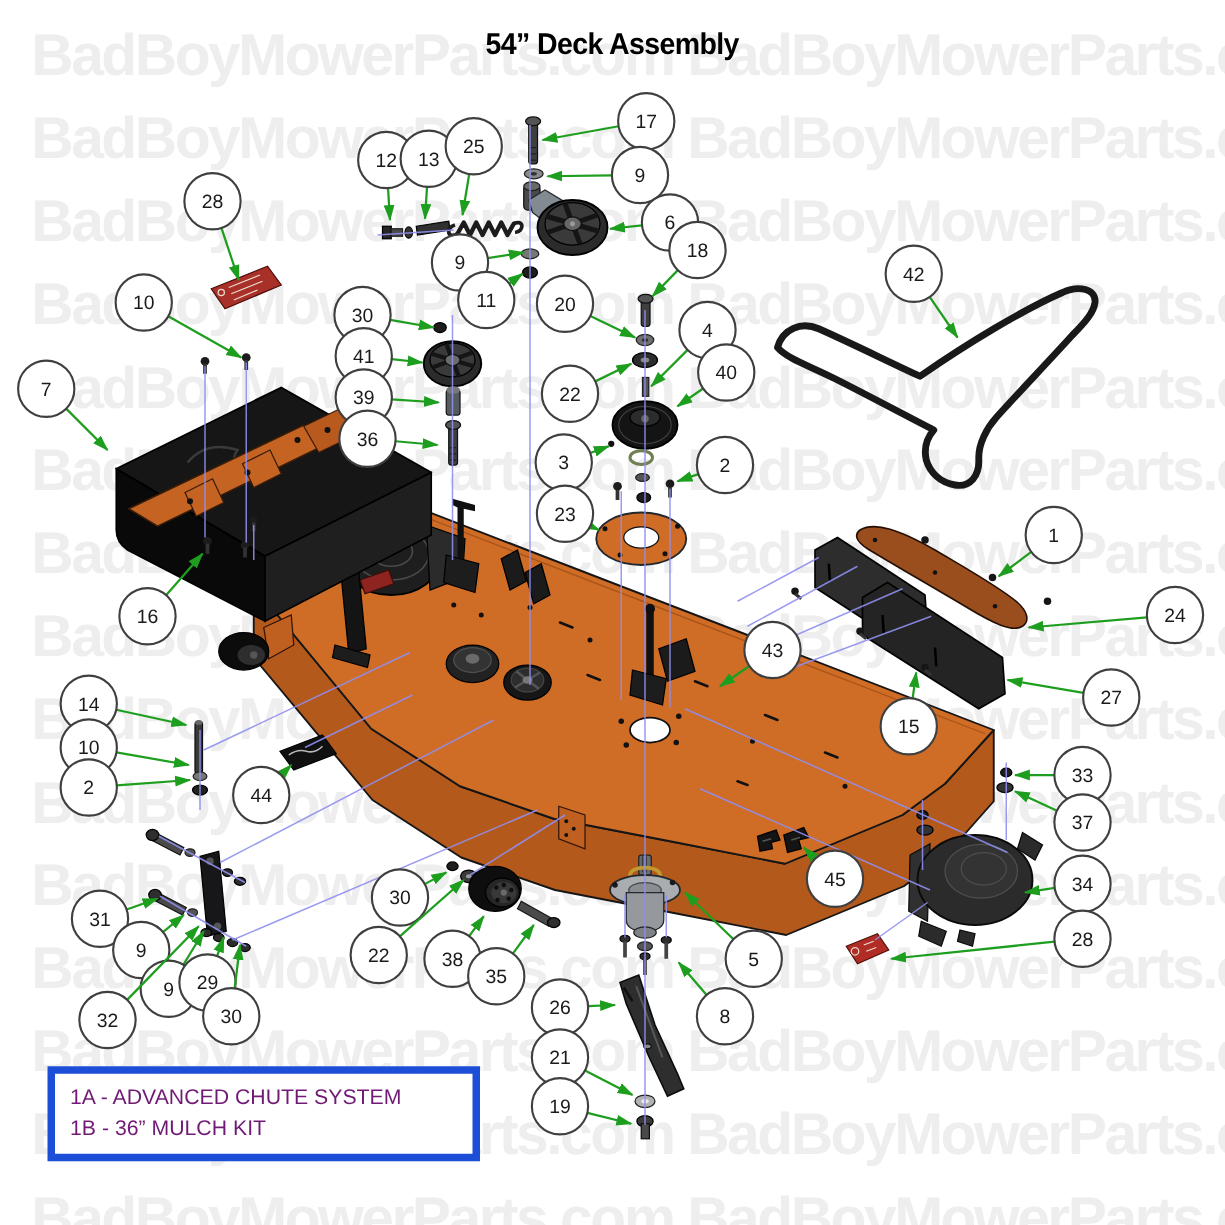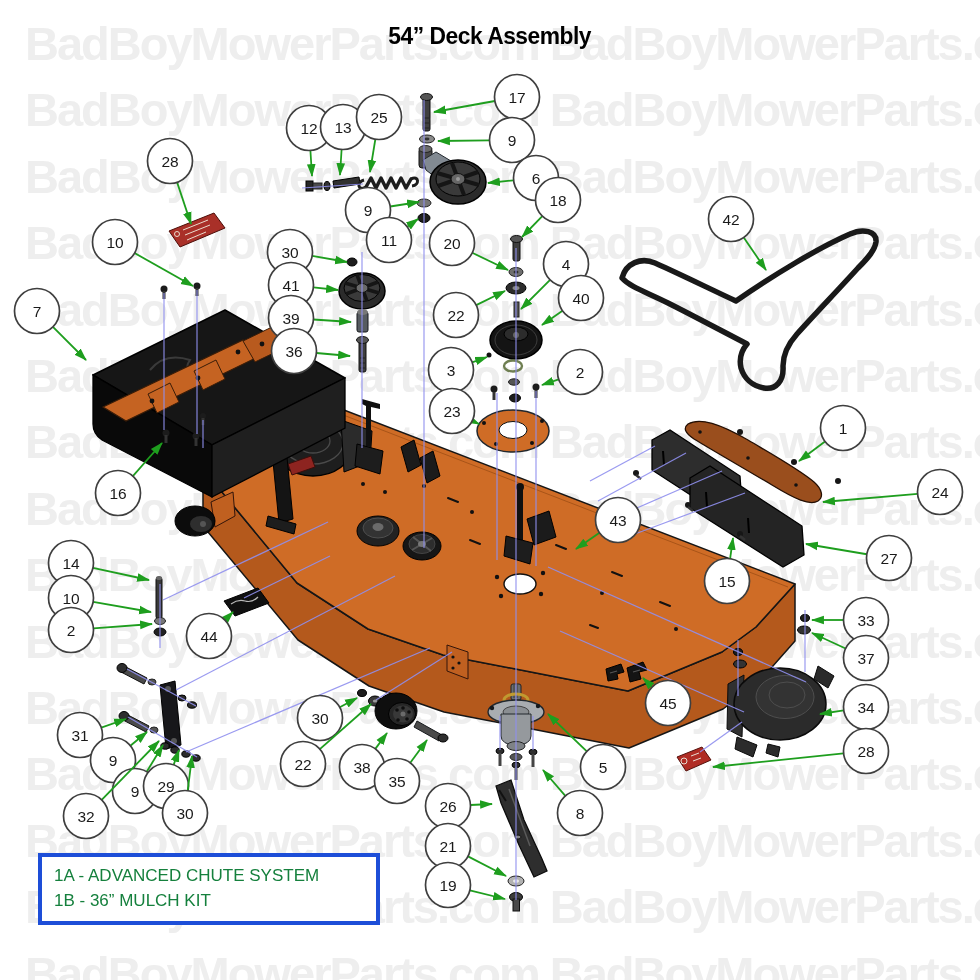--- a/index.html
+++ b/index.html
@@ -20,8 +20,8 @@
   svg.diagram{position:absolute;inset:0;}
   .legend-box{
     position:absolute;left:38px;top:853px;width:312px;
-    border:4px solid #1d4ed8;background:#fff;padding:7px 10px 8px 12px;
-    font-size:17px;color:#15803d;line-height:1.45;
+    border:6px solid #1d4ed8;background:#fff;padding:7px 10px 8px 12px;
+    font-size:17px;color:#701a75;line-height:1.45;
   }
   .co-circle{fill:#ffffff;stroke:#3f3f3f;stroke-width:1.7;}
   .co-num{font-family:"Liberation Sans",sans-serif;font-size:15.5px;fill:#1a1a1a;text-anchor:middle;}

